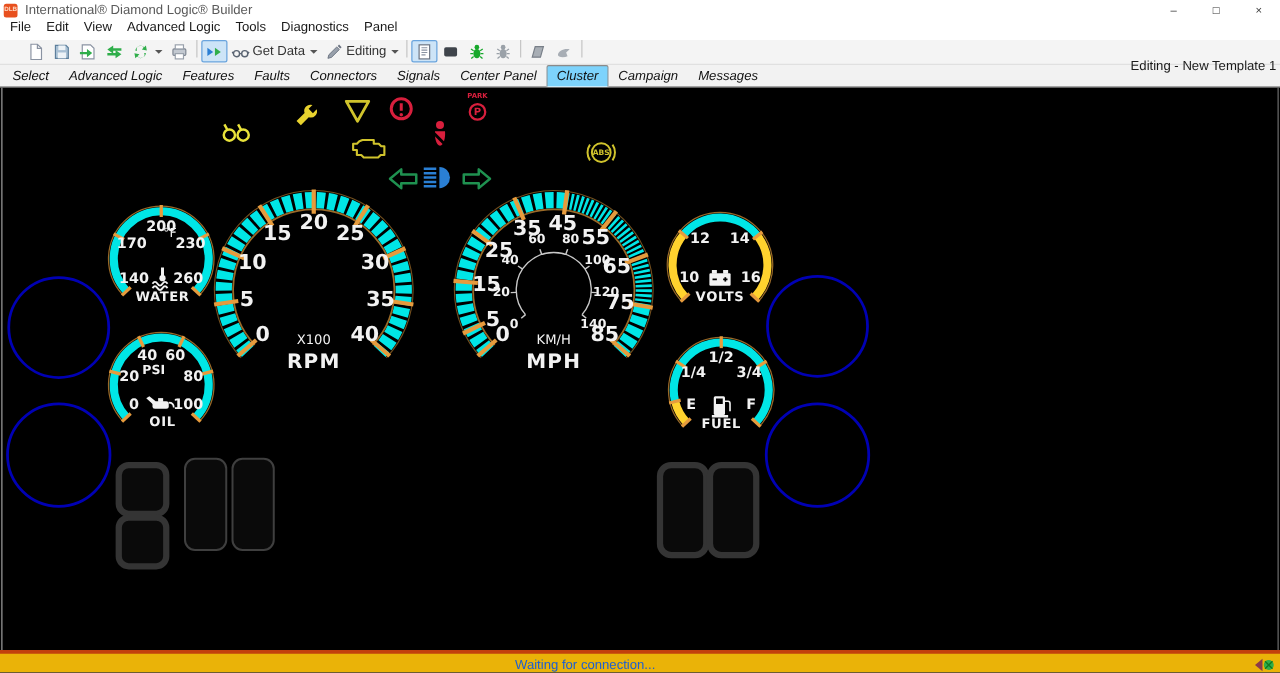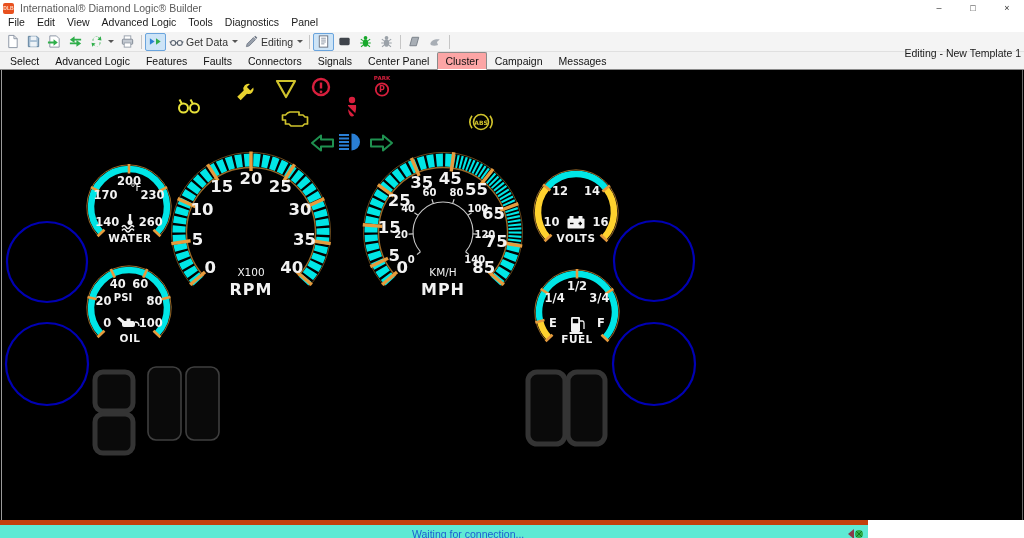--- a/index.html
+++ b/index.html
@@ -15,7 +15,7 @@
 .menu-items{display:flex;}
 .menu-item{font-size:10.5px;color:#1a1a1a;padding:0 6px;white-space:nowrap;}
 .editing{position:absolute;right:3px;font-size:10.5px;color:#1a1a1a;white-space:nowrap;margin-top:31px;}
-.toolbar{height:20px;background:#f4f4f4;display:flex;align-items:center;padding-left:2px;border-bottom:1px solid #e0e0e0;}
+.toolbar{height:20px;background:#f4f4f4;display:flex;padding-left:18px;border-bottom:1px solid #e0e0e0;}
 .tbtn{height:18px;min-width:18px;display:flex;align-items:center;justify-content:center;border:1px solid transparent;border-radius:2px;padding:0 2px;gap:2px;}
 .tbtn.active{background:#cde4f7;border-color:#6aa4dd;}
 .tbtn .lbl{font-size:10.5px;color:#333;white-space:nowrap;}

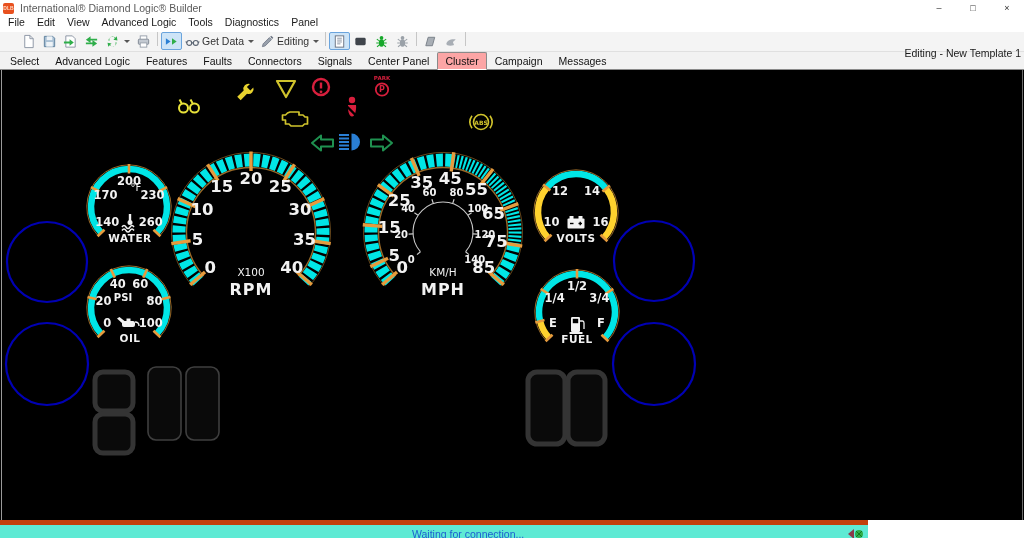--- a/index.html
+++ b/index.html
@@ -22,7 +22,7 @@
 .ticon{display:flex;align-items:center;}
 .tsep{width:1px;height:14px;background:#c6c6c6;margin:0 3px;flex:0 0 auto;}
 .caret{width:0;height:0;border-left:3px solid transparent;border-right:3px solid transparent;border-top:3px solid #555;margin-left:2px;}
-.tabbar{height:18px;background:#f2f2f2;display:flex;align-items:center;padding-left:2px;border-bottom:1px solid #8a8a8a;}
+.tabbar{height:18px;background:#f2f2f2;display:flex;align-items:center;padding-left:2px;border-bottom:1px solid #8a8a8a;font-style:italic;}
 .tab{font-size:10.5px;color:#111;padding:2px 7px;border:1px solid transparent;margin-bottom:-1px;white-space:nowrap;}
 .tab.active{background:#fca5a5;border-color:#8a8a8a;border-bottom-color:#fff;border-radius:2px 2px 0 0;}
 .cluster{position:absolute;top:70px;left:0;width:1024px;height:450px;background:#000;}

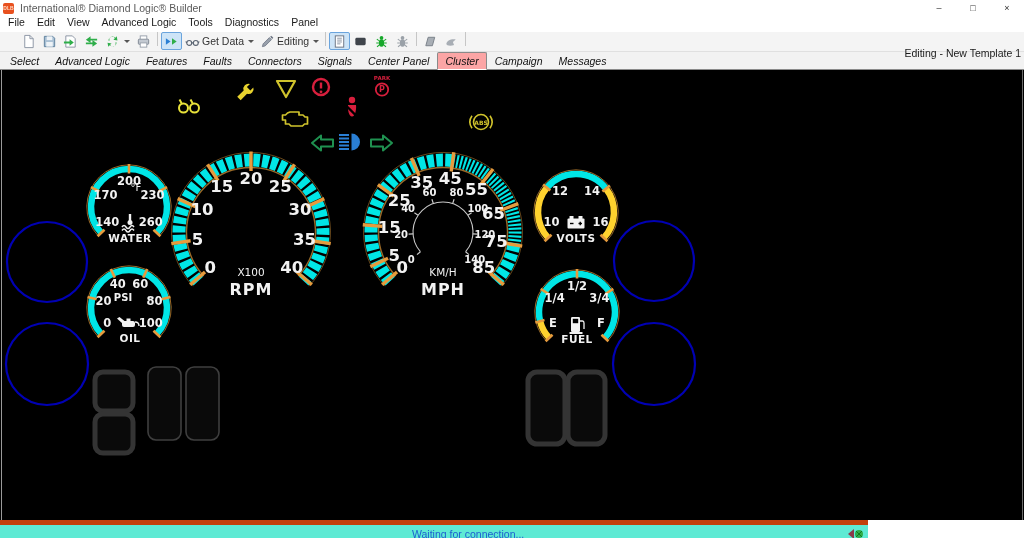--- a/index.html
+++ b/index.html
@@ -24,7 +24,7 @@
 .caret{width:0;height:0;border-left:3px solid transparent;border-right:3px solid transparent;border-top:3px solid #555;margin-left:2px;}
 .tabbar{height:18px;background:#f2f2f2;display:flex;align-items:center;padding-left:2px;border-bottom:1px solid #8a8a8a;font-style:italic;}
 .tab{font-size:10.5px;color:#111;padding:2px 7px;border:1px solid transparent;margin-bottom:-1px;white-space:nowrap;}
-.tab.active{background:#fca5a5;border-color:#8a8a8a;border-bottom-color:#fff;border-radius:2px 2px 0 0;}
+.tab.active{background:#7dd3fc;border-color:#8a8a8a;border-bottom-color:#fff;border-radius:2px 2px 0 0;}
 .cluster{position:absolute;top:70px;left:0;width:1024px;height:450px;background:#000;}
 .cluster text{font-family:"DejaVu Sans","Liberation Sans",sans-serif;}
 .statusbar{position:absolute;top:520px;left:0;width:868px;height:18px;background:#5eead4;border-top:5px solid #c2410c;}

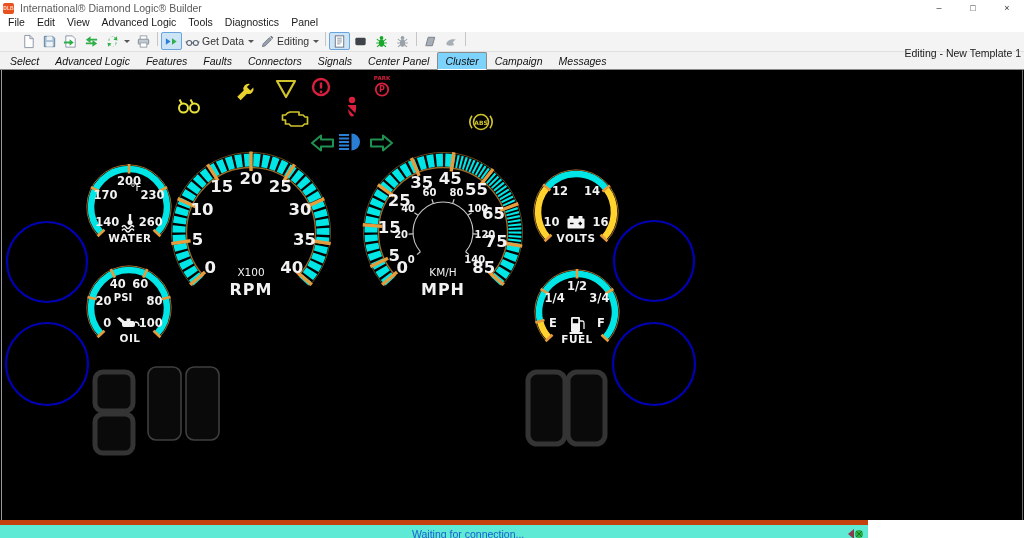--- a/index.html
+++ b/index.html
@@ -27,7 +27,7 @@
 .tab.active{background:#7dd3fc;border-color:#8a8a8a;border-bottom-color:#fff;border-radius:2px 2px 0 0;}
 .cluster{position:absolute;top:70px;left:0;width:1024px;height:450px;background:#000;}
 .cluster text{font-family:"DejaVu Sans","Liberation Sans",sans-serif;}
-.statusbar{position:absolute;top:520px;left:0;width:868px;height:18px;background:#5eead4;border-top:5px solid #c2410c;}
+.statusbar{position:absolute;top:520px;left:0;width:1024px;height:18px;background:#eab308;border-top:3px solid #c2410c;}
 .status-msg{position:absolute;left:412px;top:3px;font-size:10.5px;}
 .status-icon{position:absolute;right:3px;top:2px;display:flex;}
 </style>

